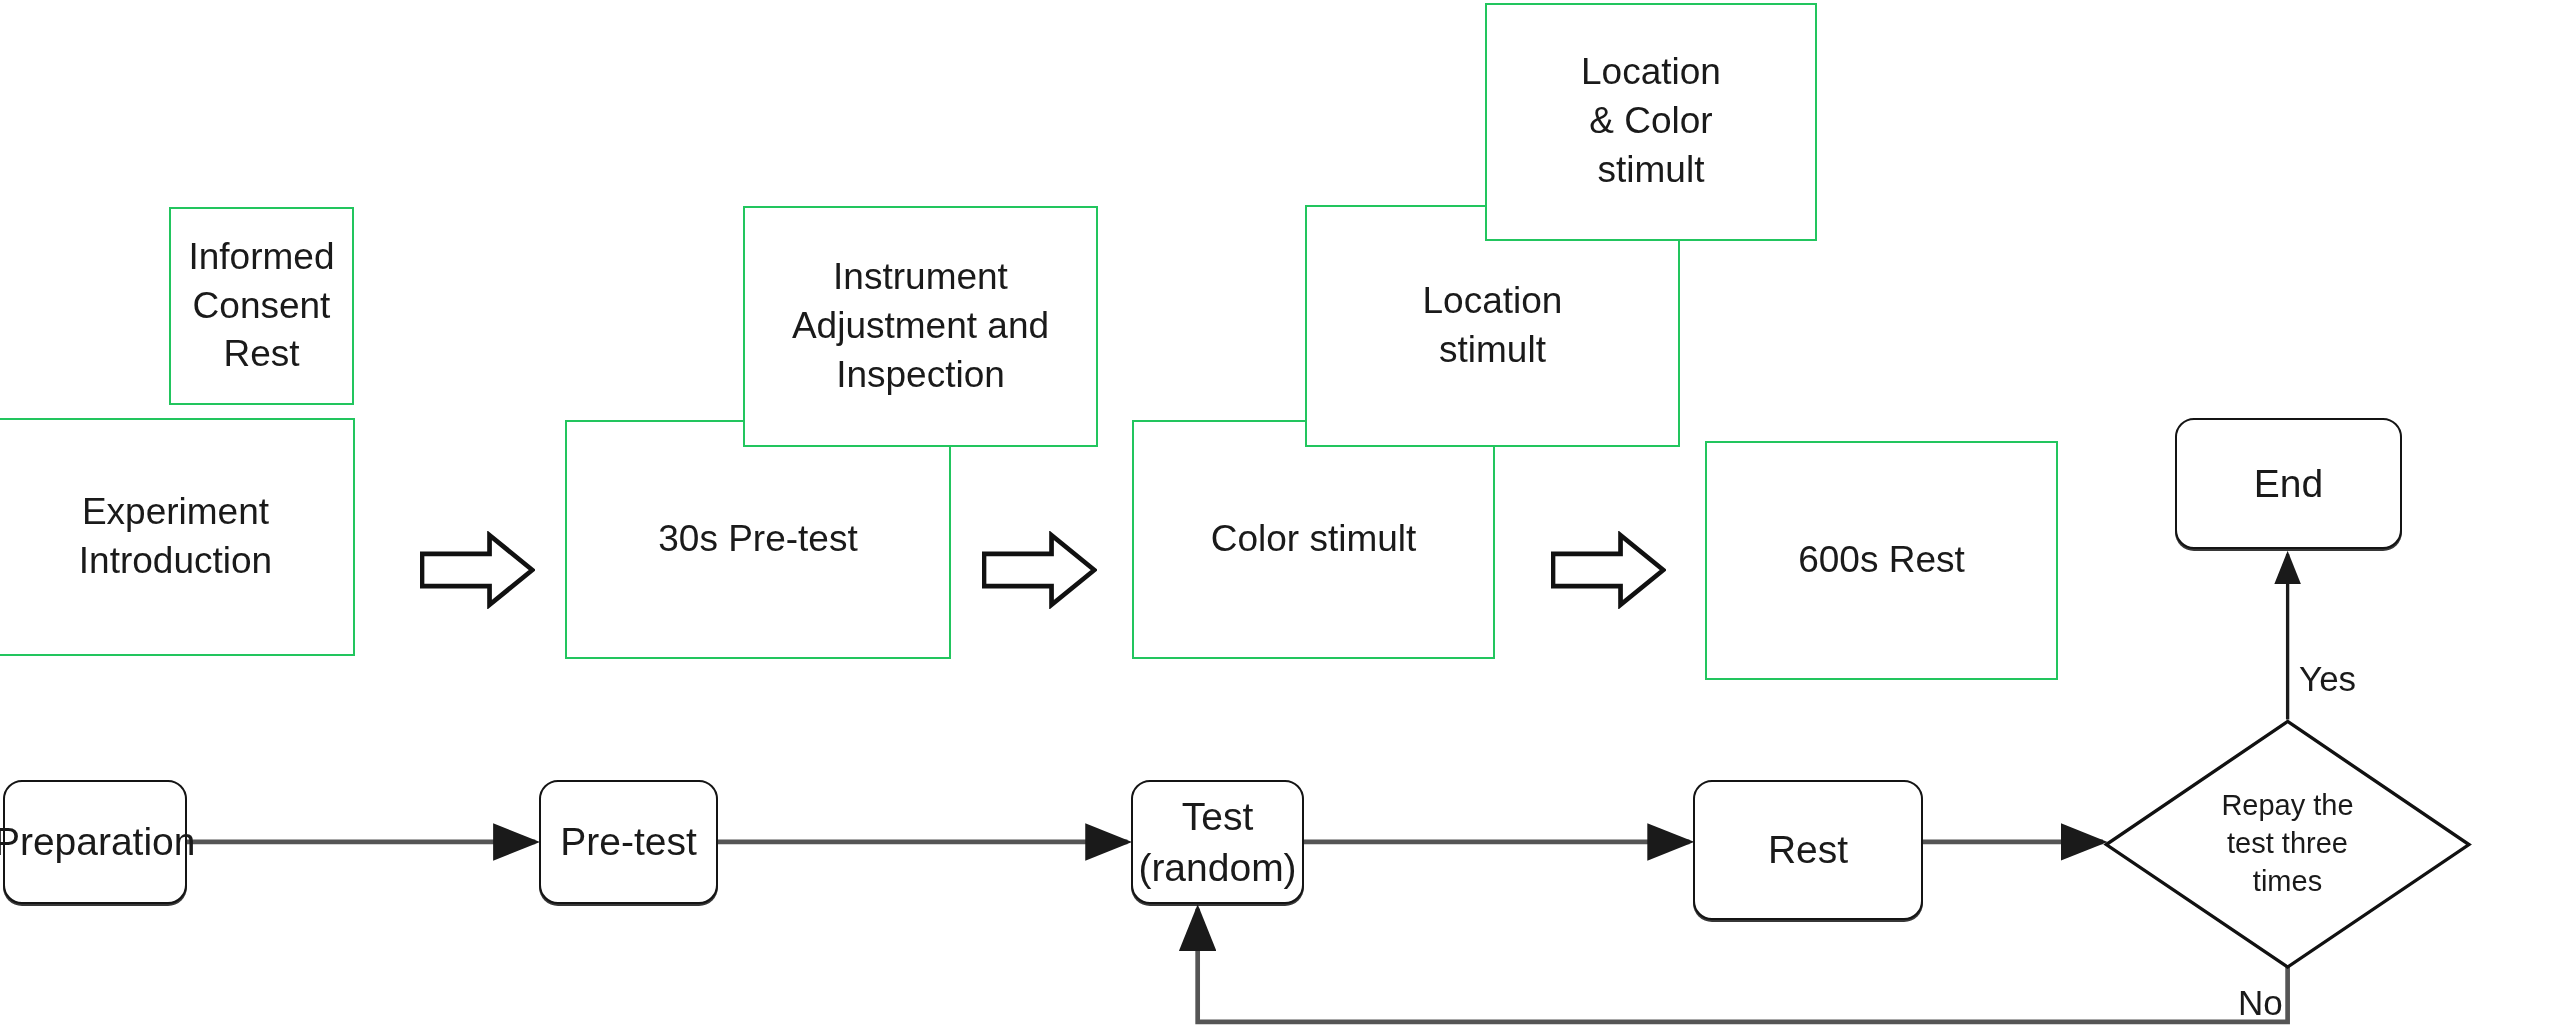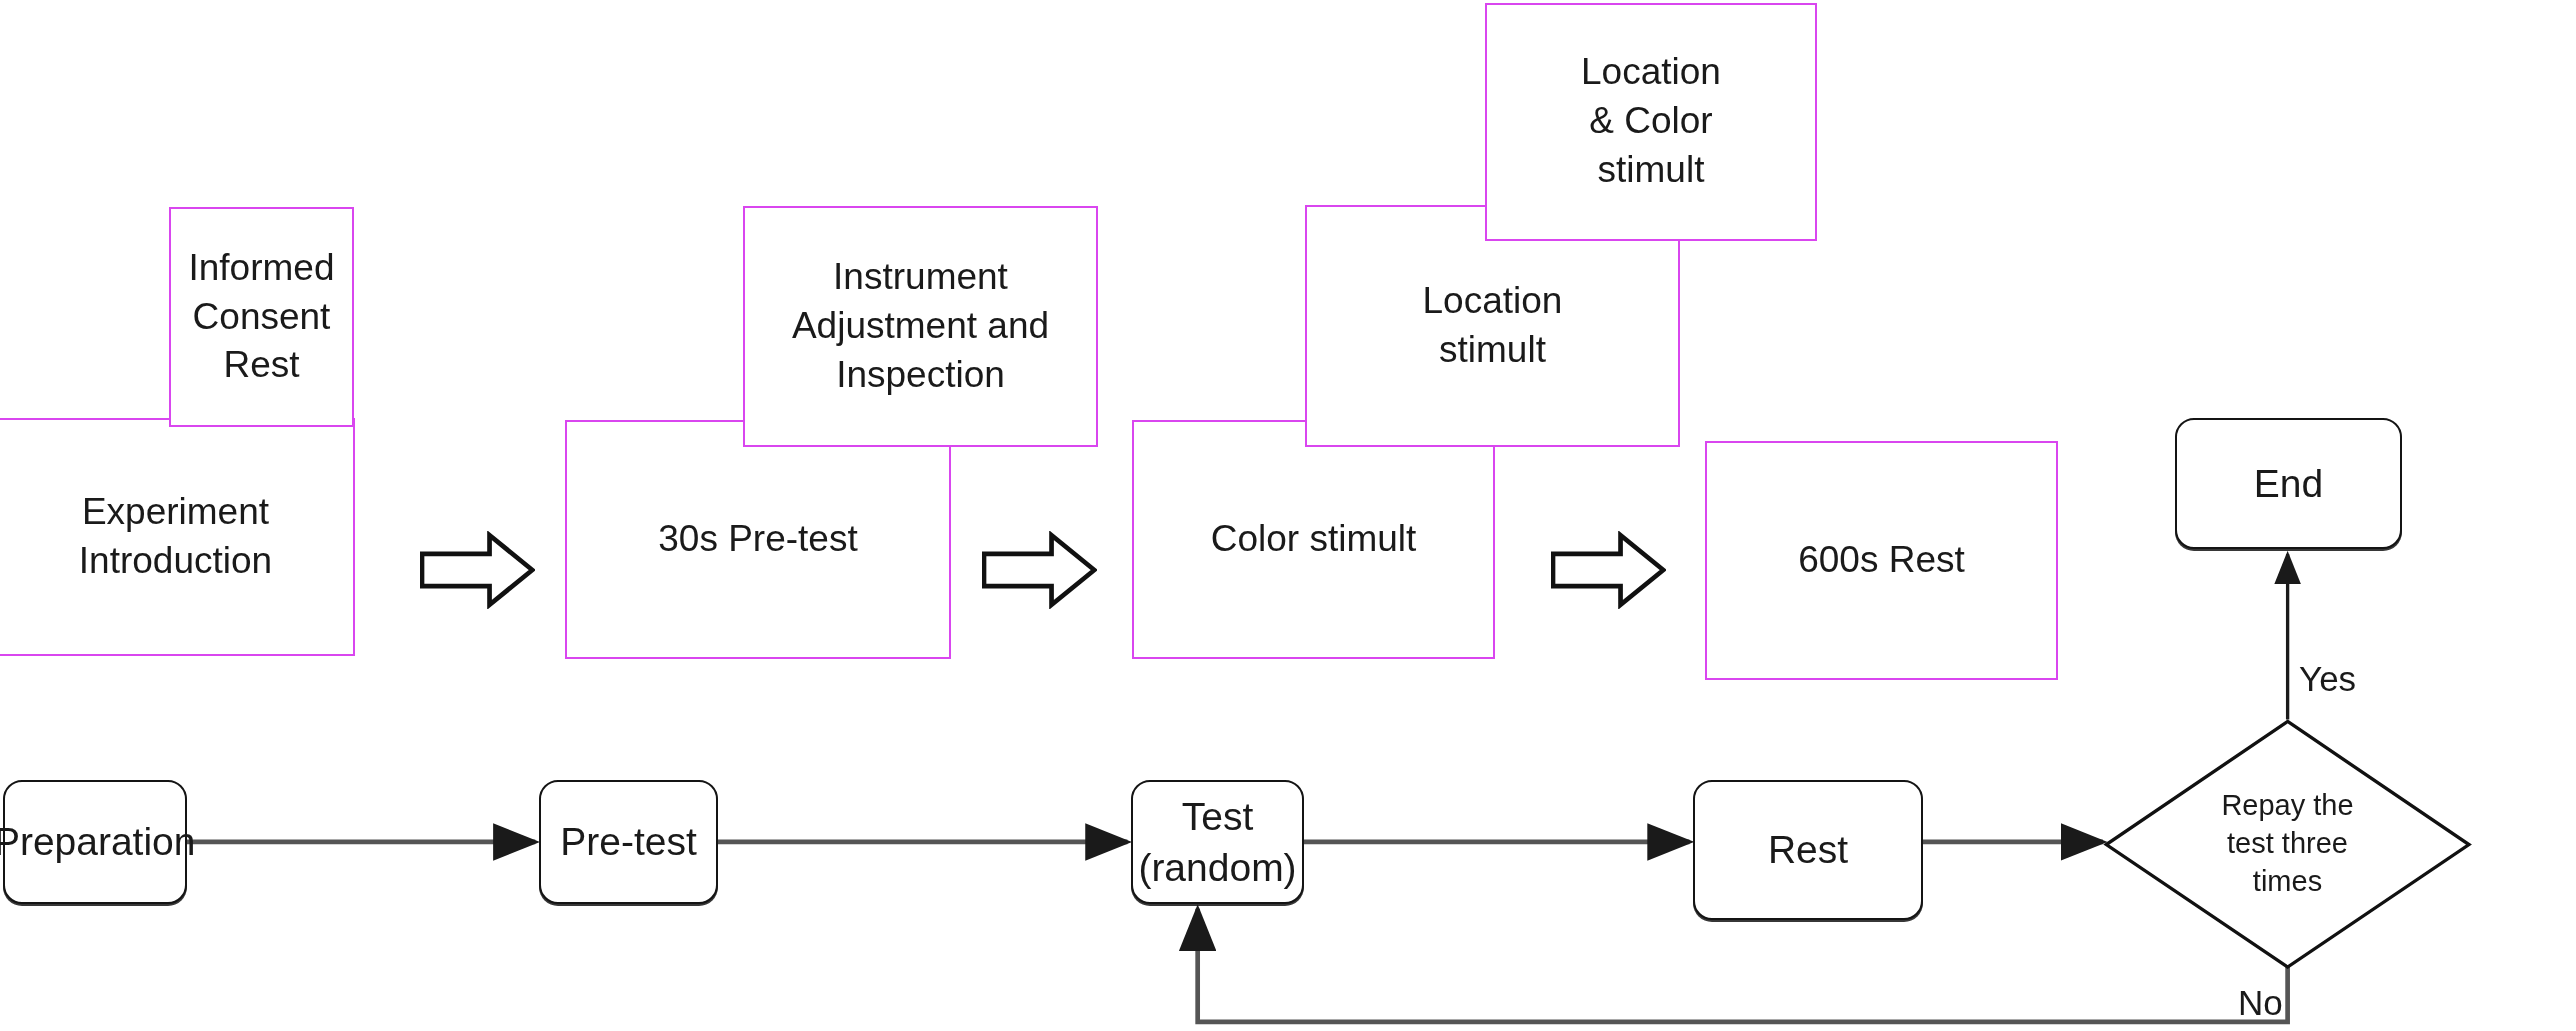--- a/index.html
+++ b/index.html
@@ -26,7 +26,7 @@
   }
   
   .boxy{
-    border:2px solid #d946ef;
+    border:2px solid #22c55e;
     font-size:37px;
     z-index:2;
   }

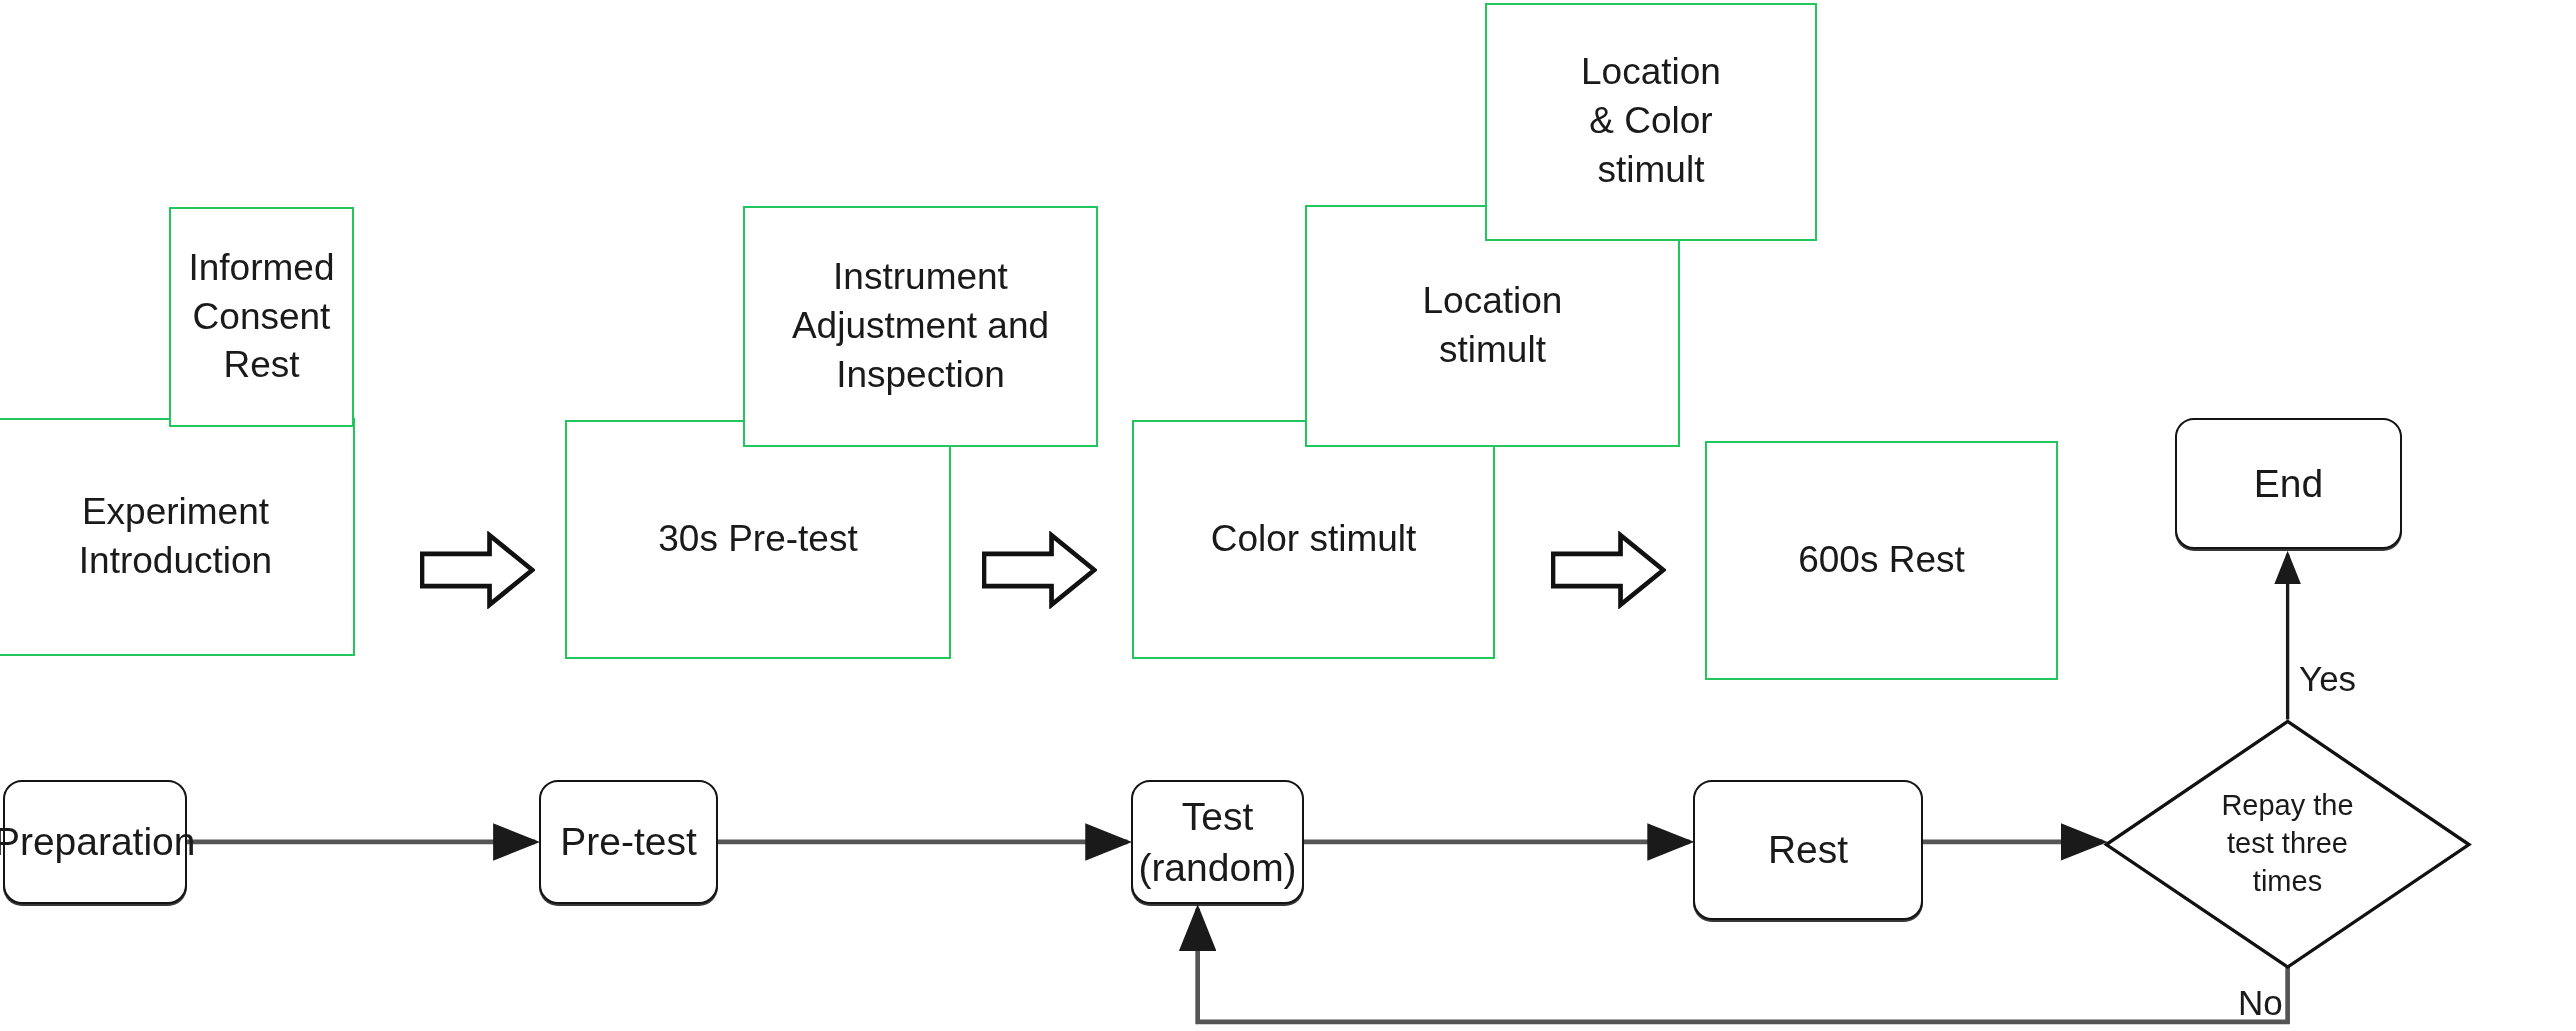--- a/index.html
+++ b/index.html
@@ -107,7 +107,7 @@
     </span>
   </div>
 
-  <div class="node boxy" style="left:169px; top:207px; width:185px; height:220px;">
+  <div class="node boxy" style="left:169px; top:207px; width:185px; height:198px;">
     <span>
       <span>Informed</span><br>
       <span>Consent Rest</span>

